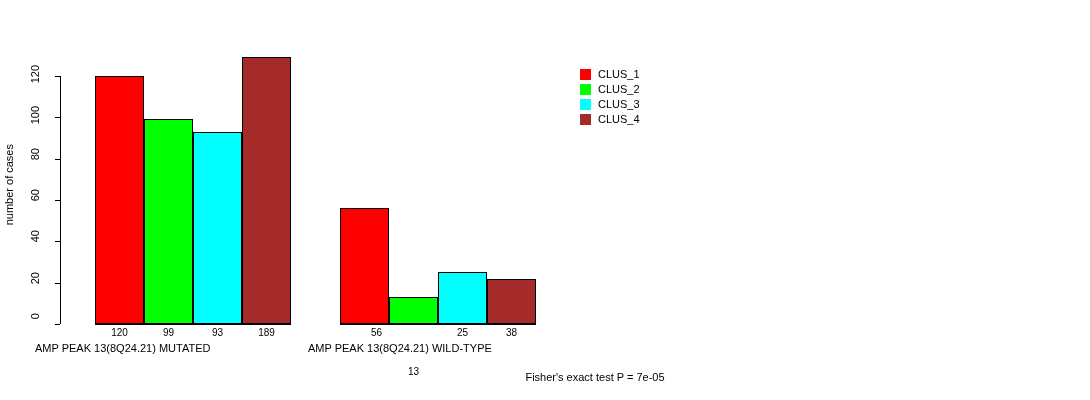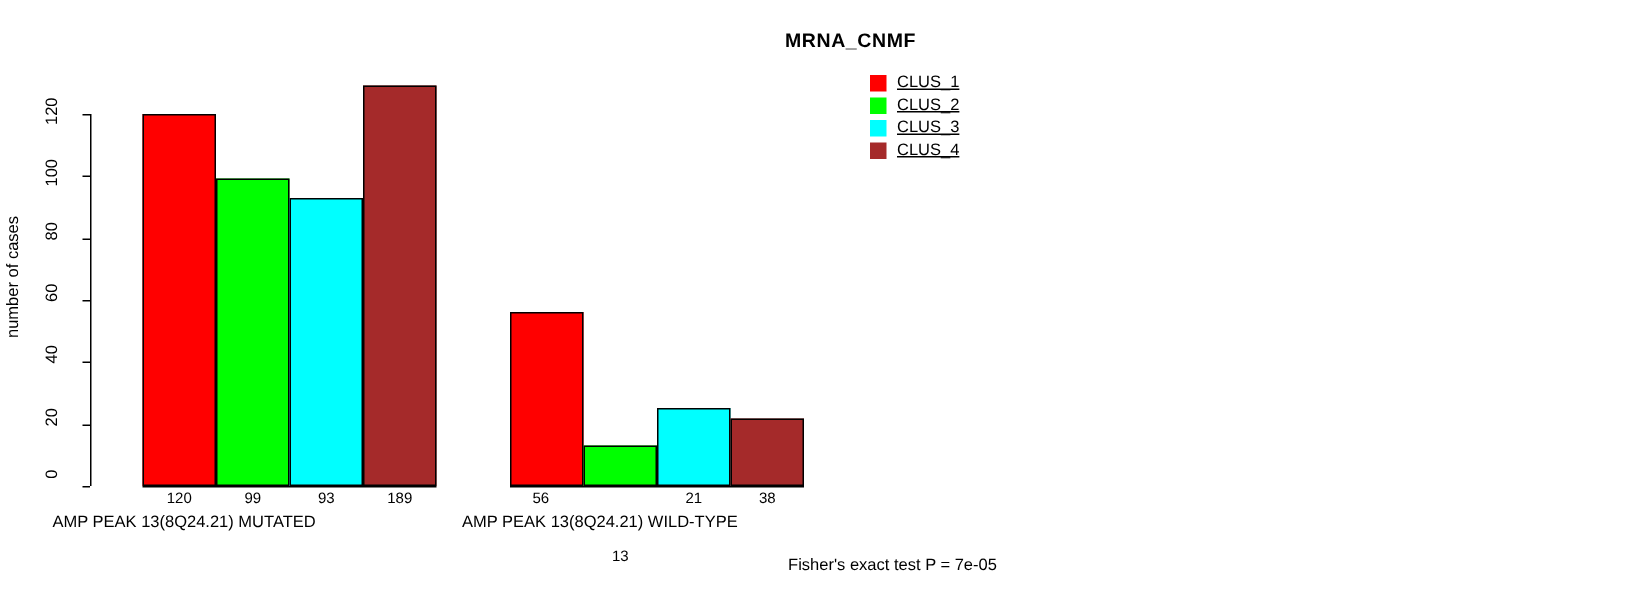--- a/index.html
+++ b/index.html
@@ -170,9 +170,6 @@
 
 <div id="chart-root">
 
-  <div class="chart-title">
-    <span>MRNA_CNMF</span>
-  </div>
 
   <div class="y-axis-title-wrap">
     <span>number of cases</span>

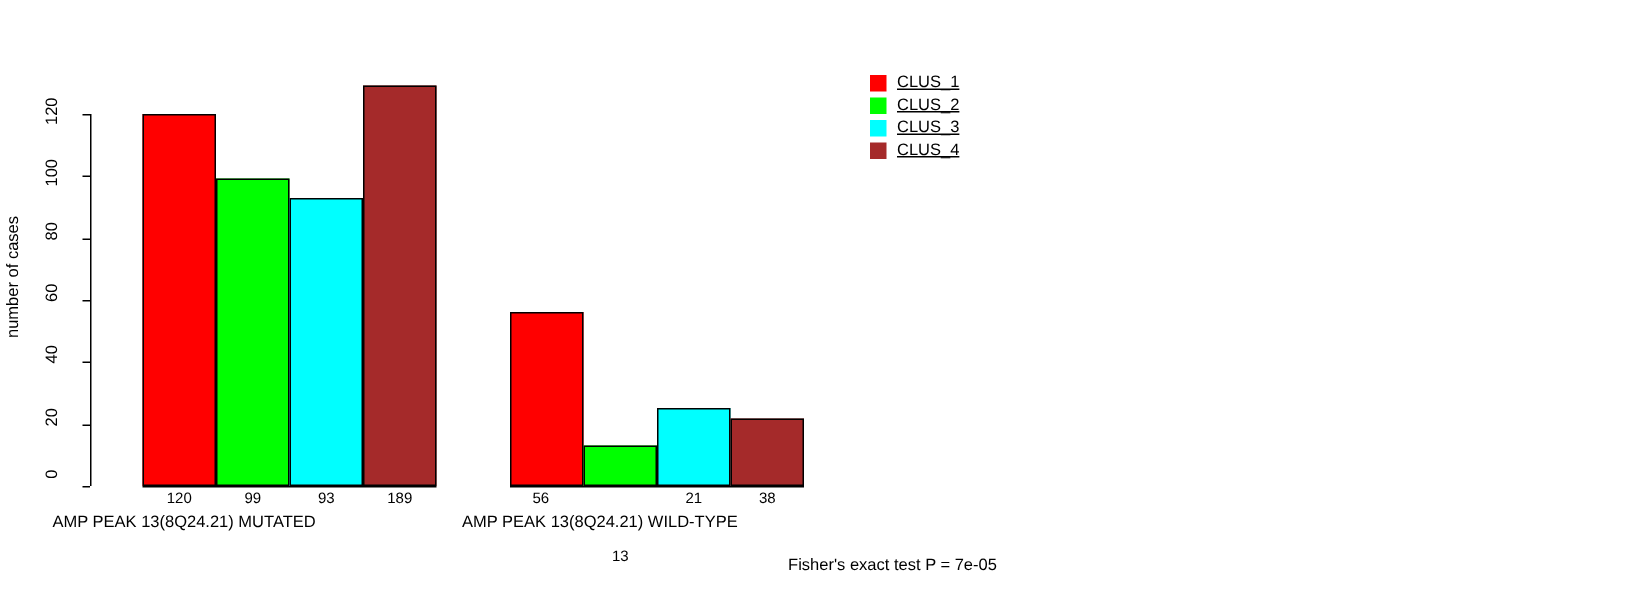--- a/index.html
+++ b/index.html
@@ -132,8 +132,7 @@
   .legend {
     position: absolute;
     left: 580px;
-    top: 48px;
-    text-decoration: underline;
+    top: 67px;
   }
   .legend-row {
     display: flex;

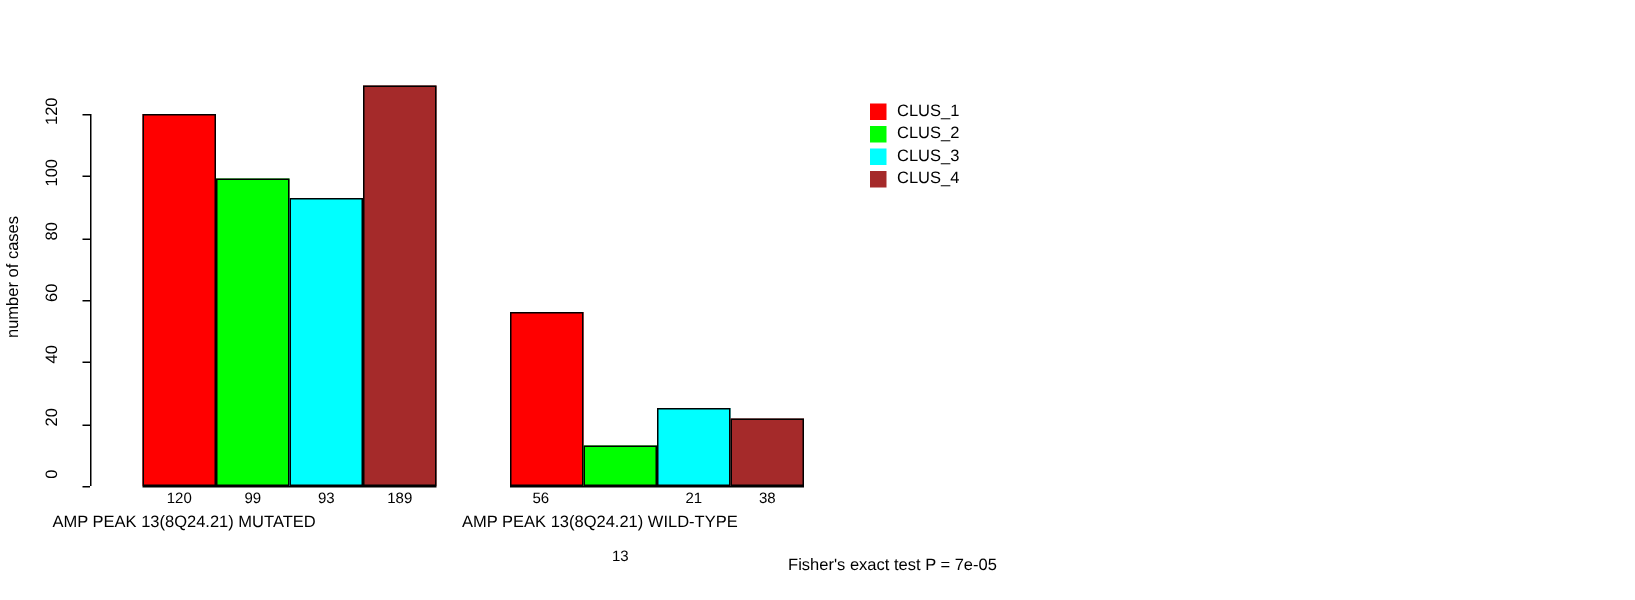--- a/index.html
+++ b/index.html
@@ -213,7 +213,7 @@
         <div class="bar-value-label" style="left: 84px; width: 49px;">99</div>
         <div class="bar-value-label" style="left: 133px; width: 49px;">93</div>
         <div class="bar-value-label" style="left: 182px; width: 49px;">189</div>
-        <div class="bar-value-label" style="left: 276px; width: 49px;">56</div>
+        <div class="bar-value-label" style="left: 292px; width: 49px;">56</div>
         <div class="bar-value-label" style="left: 329px; width: 49px; margin-top: 39px;">13</div>
         <div class="bar-value-label" style="left: 378px; width: 49px;">21</div>
         <div class="bar-value-label" style="left: 427px; width: 49px;">38</div>

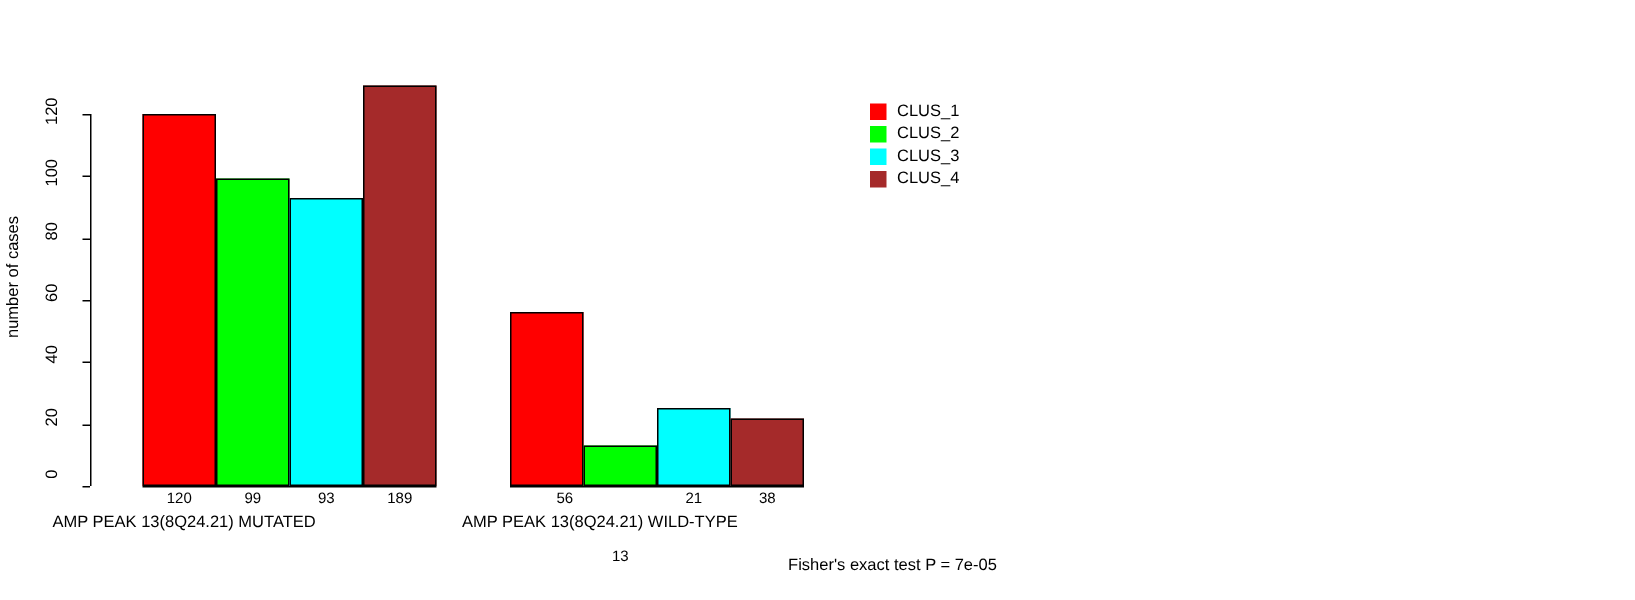--- a/index.html
+++ b/index.html
@@ -215,7 +215,7 @@
         <div class="bar-value-label" style="left: 182px; width: 49px;">189</div>
         <div class="bar-value-label" style="left: 292px; width: 49px;">56</div>
         <div class="bar-value-label" style="left: 329px; width: 49px; margin-top: 39px;">13</div>
-        <div class="bar-value-label" style="left: 378px; width: 49px;">21</div>
+        <div class="bar-value-label" style="left: 378px; width: 49px;">25</div>
         <div class="bar-value-label" style="left: 427px; width: 49px;">38</div>
       </div>
     <div id="group-labels-layer">

